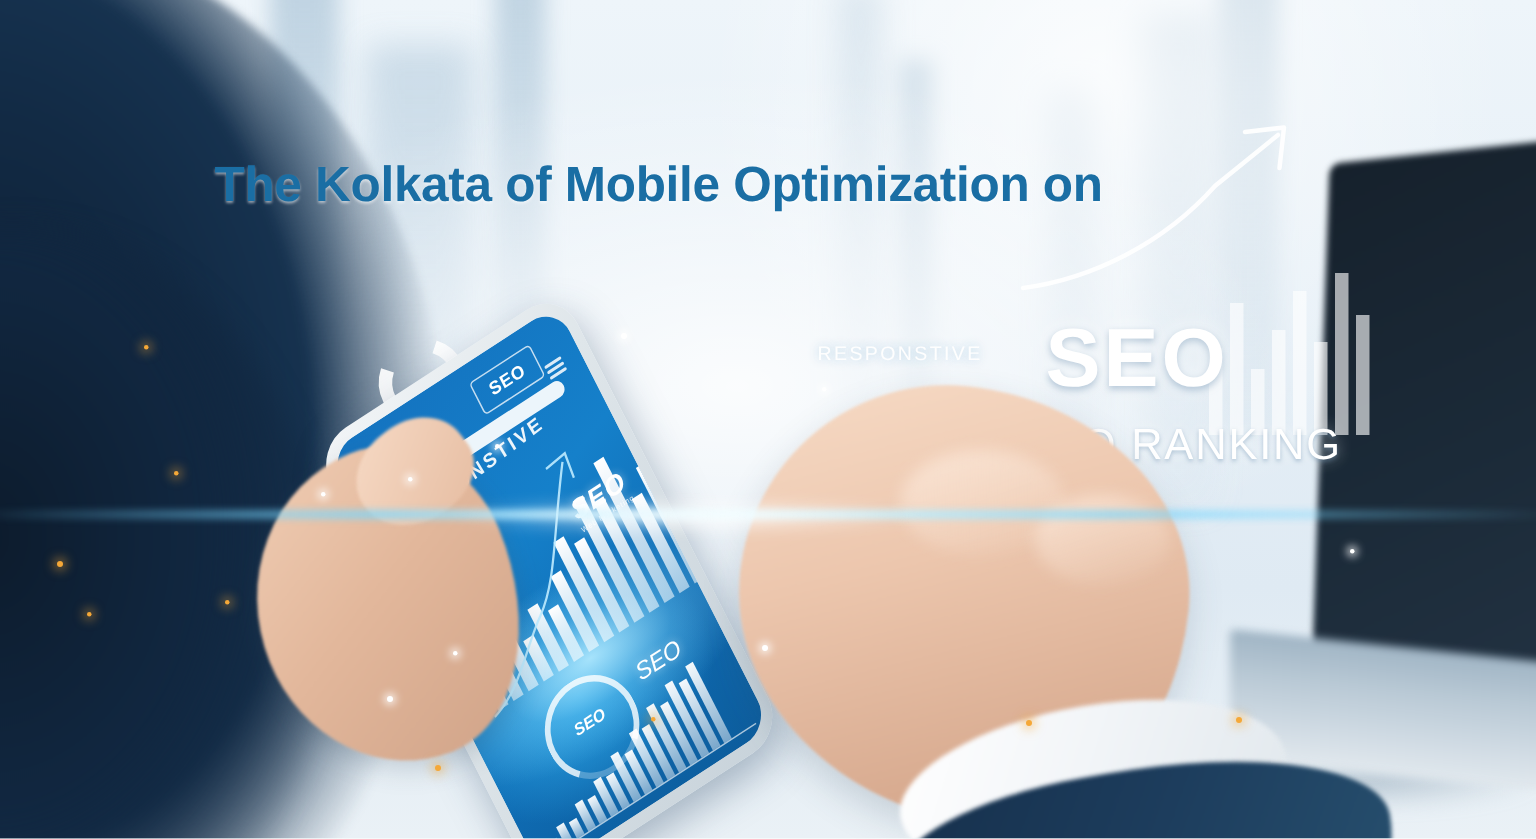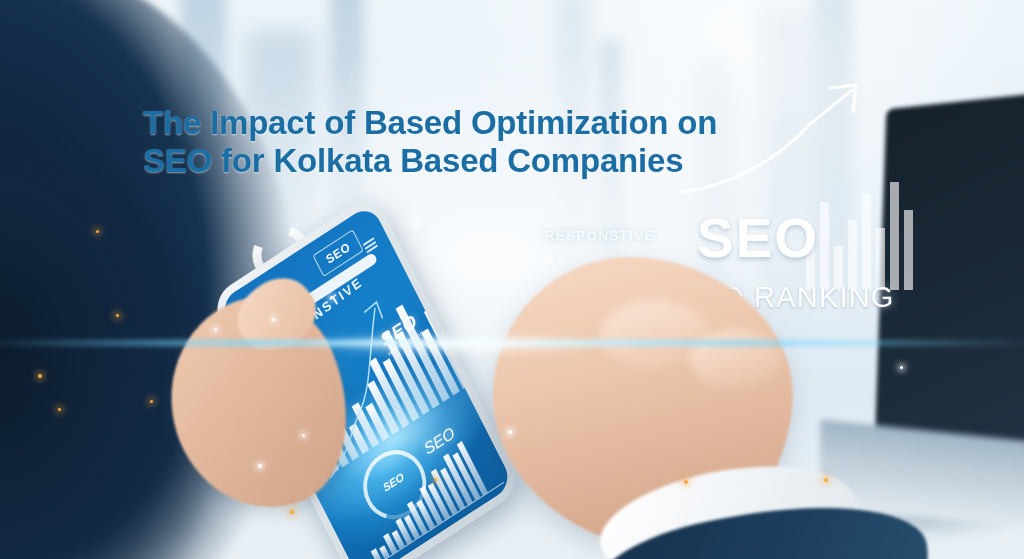--- a/index.html
+++ b/index.html
@@ -272,7 +272,7 @@
   </svg>
 
   <div class="headline">
-    <span>The Impact of Based Optimization on</span>
+    <span>The Kolkata of Mobile Optimization on</span>
     <span class="l2">SEO for Kolkata Based Companies</span>
   </div>
 

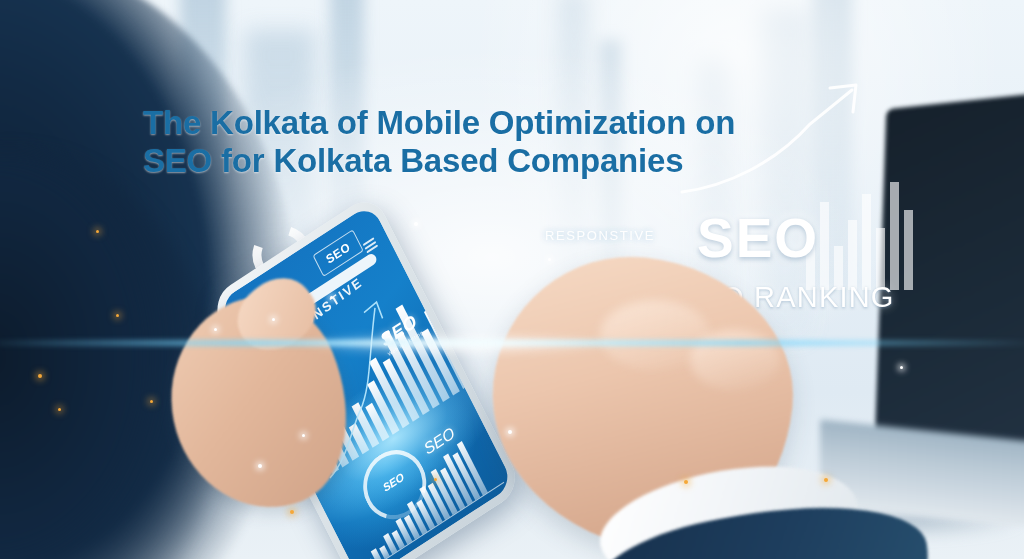--- a/index.html
+++ b/index.html
@@ -273,7 +273,6 @@
 
   <div class="headline">
     <span>The Kolkata of Mobile Optimization on</span>
-    <span class="l2">SEO for Kolkata Based Companies</span>
   </div>
 
   <div class="seo-word">SEO</div>

